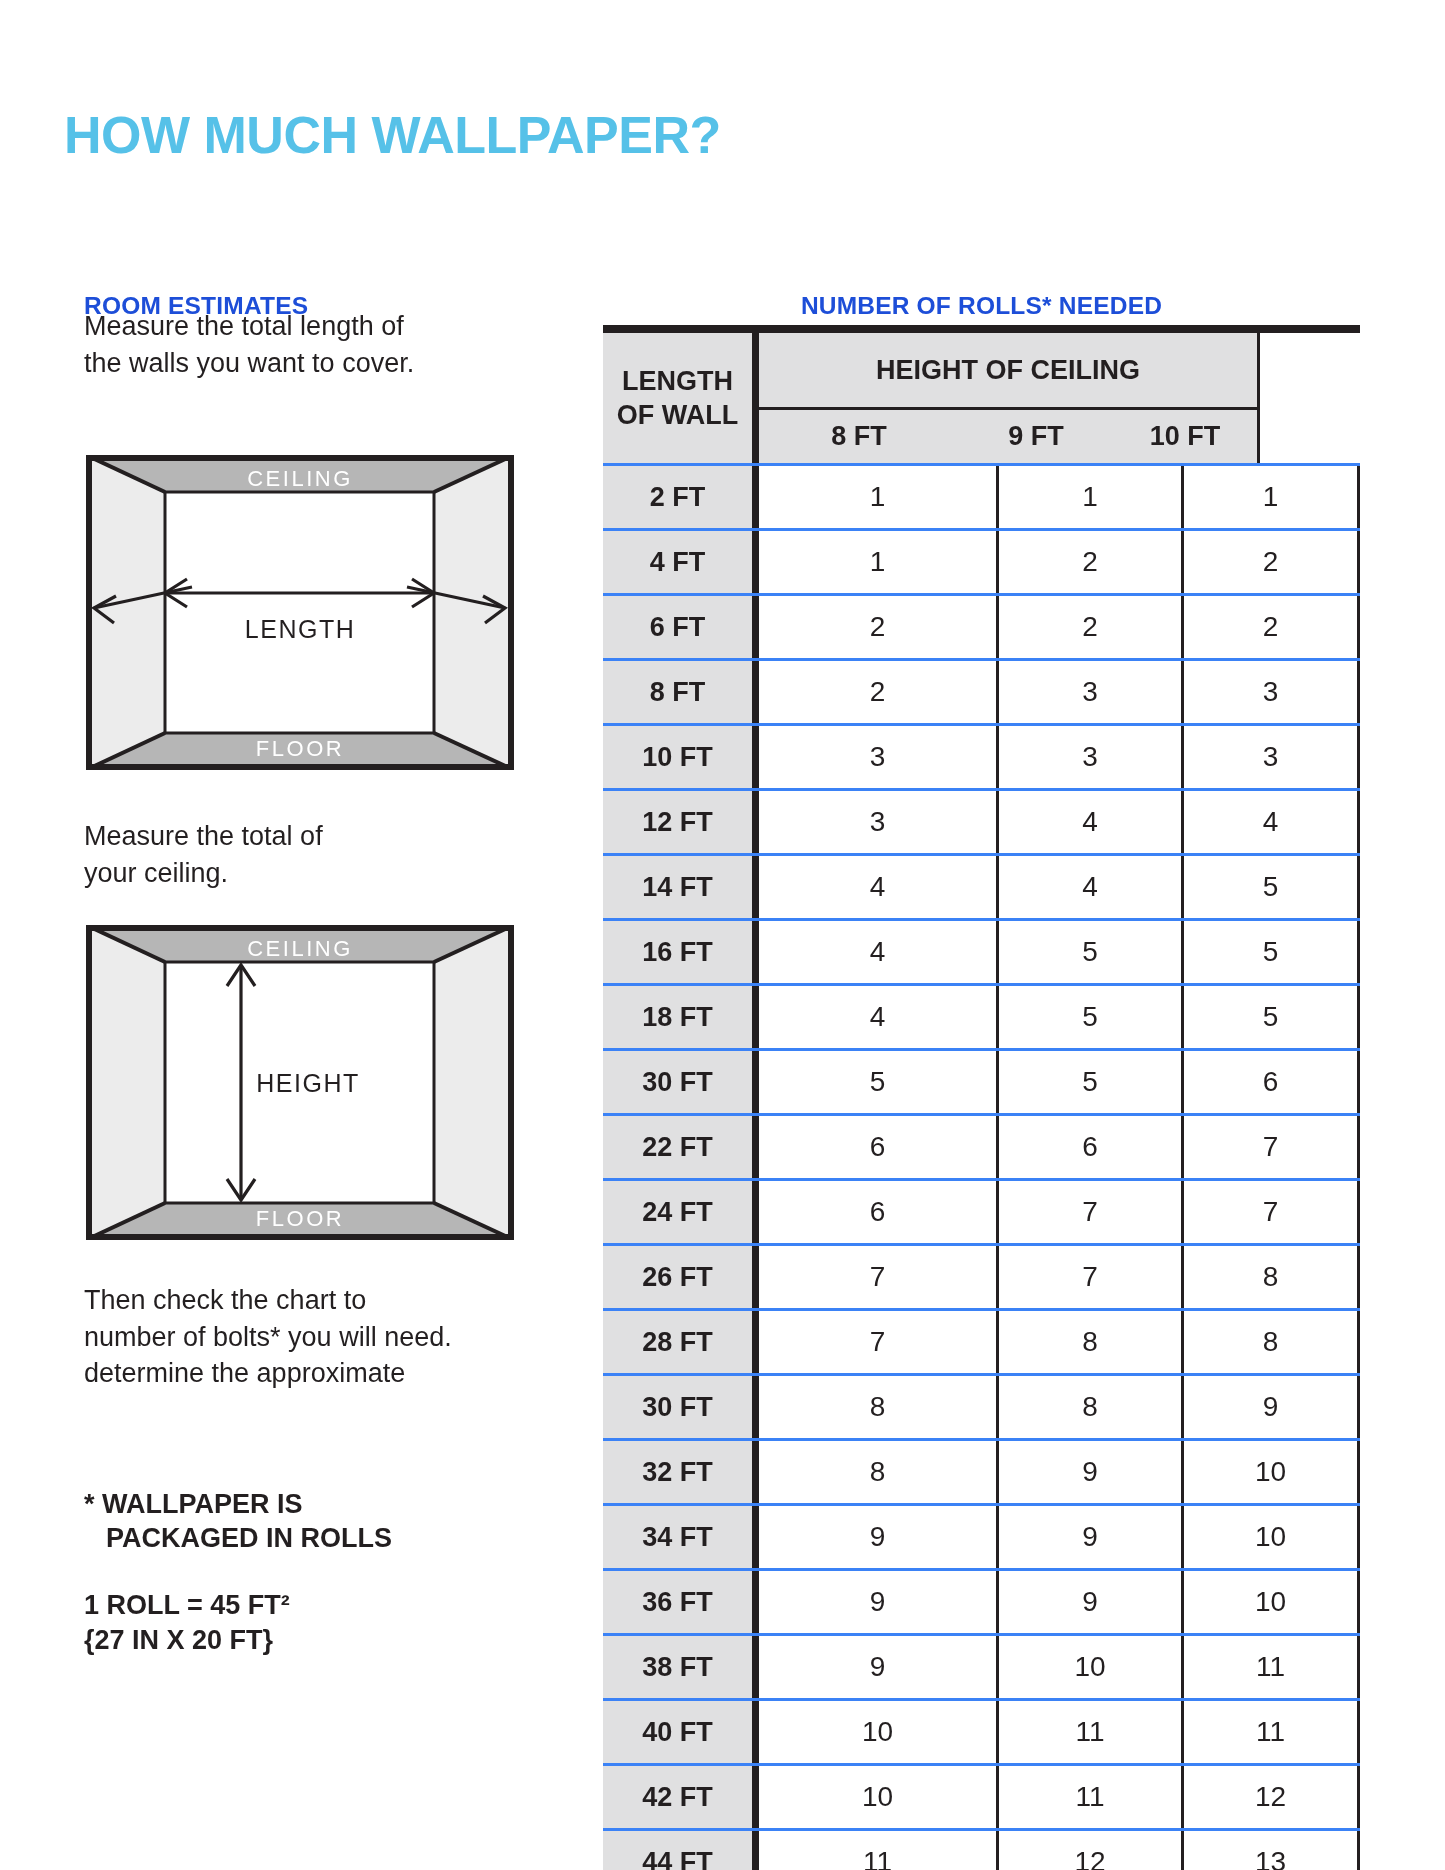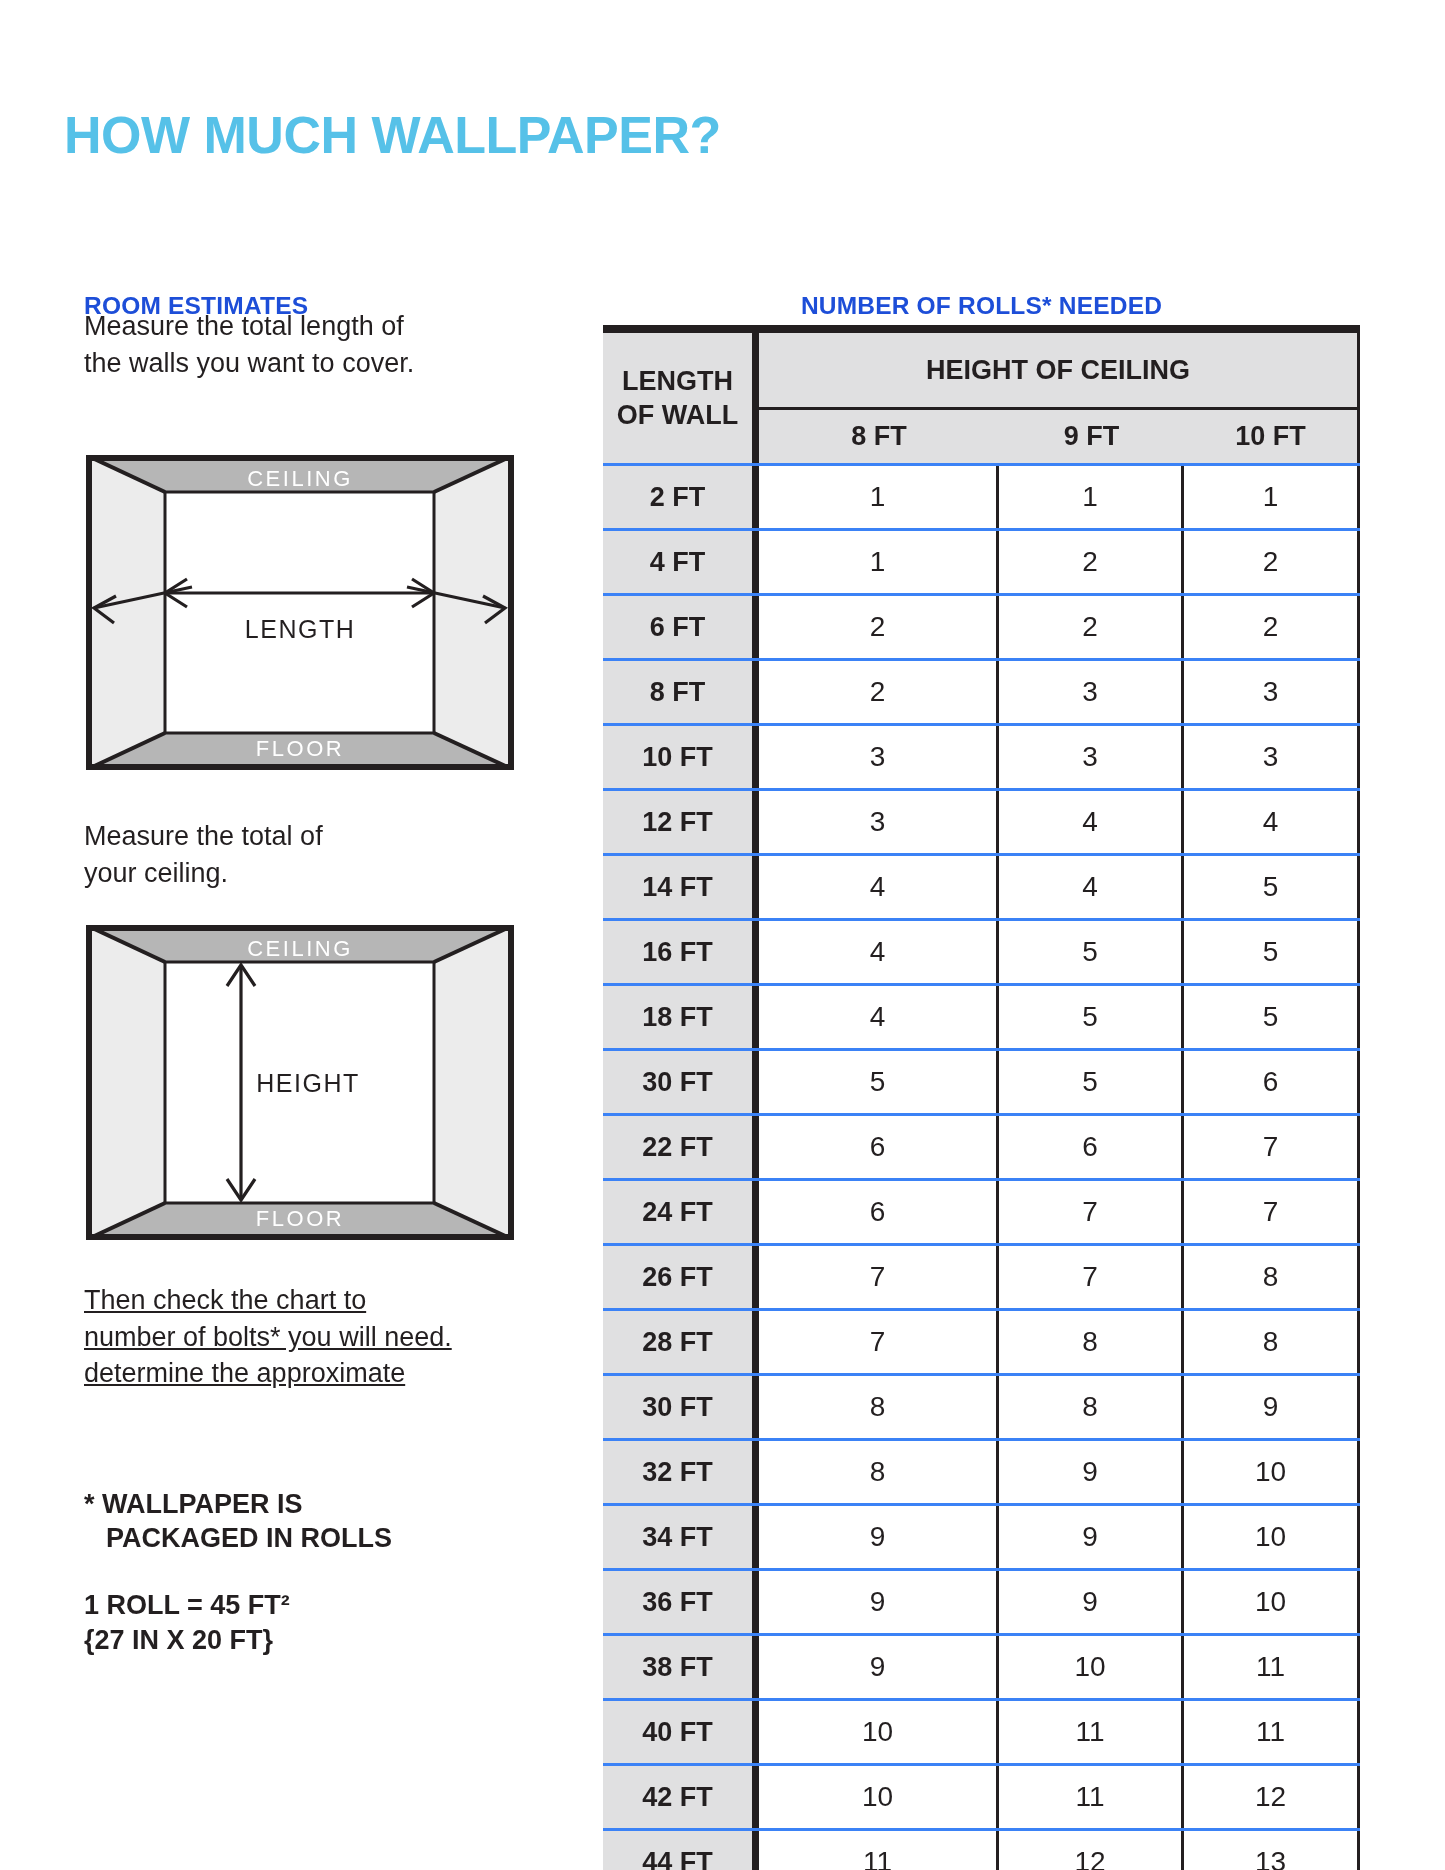--- a/index.html
+++ b/index.html
@@ -27,7 +27,7 @@
   .t-corner{width:149px;background:#e0e0e1;display:flex;flex-direction:column;justify-content:center;align-items:center;
             font-size:27px;font-weight:bold;line-height:34px;}
   .t-vdiv{width:7px;background:#231f20;flex:none;}
-  .t-right{width:601px;display:flex;flex-direction:column;border-right:3px solid #231f20;box-sizing:border-box;}
+  .t-right{width:501px;display:flex;flex-direction:column;border-right:3px solid #231f20;box-sizing:border-box;}
   .t-hoc{height:74px;background:#e0e0e1;display:flex;justify-content:center;align-items:center;
          font-size:27px;font-weight:bold;}
   .t-hline{height:3px;background:#231f20;}

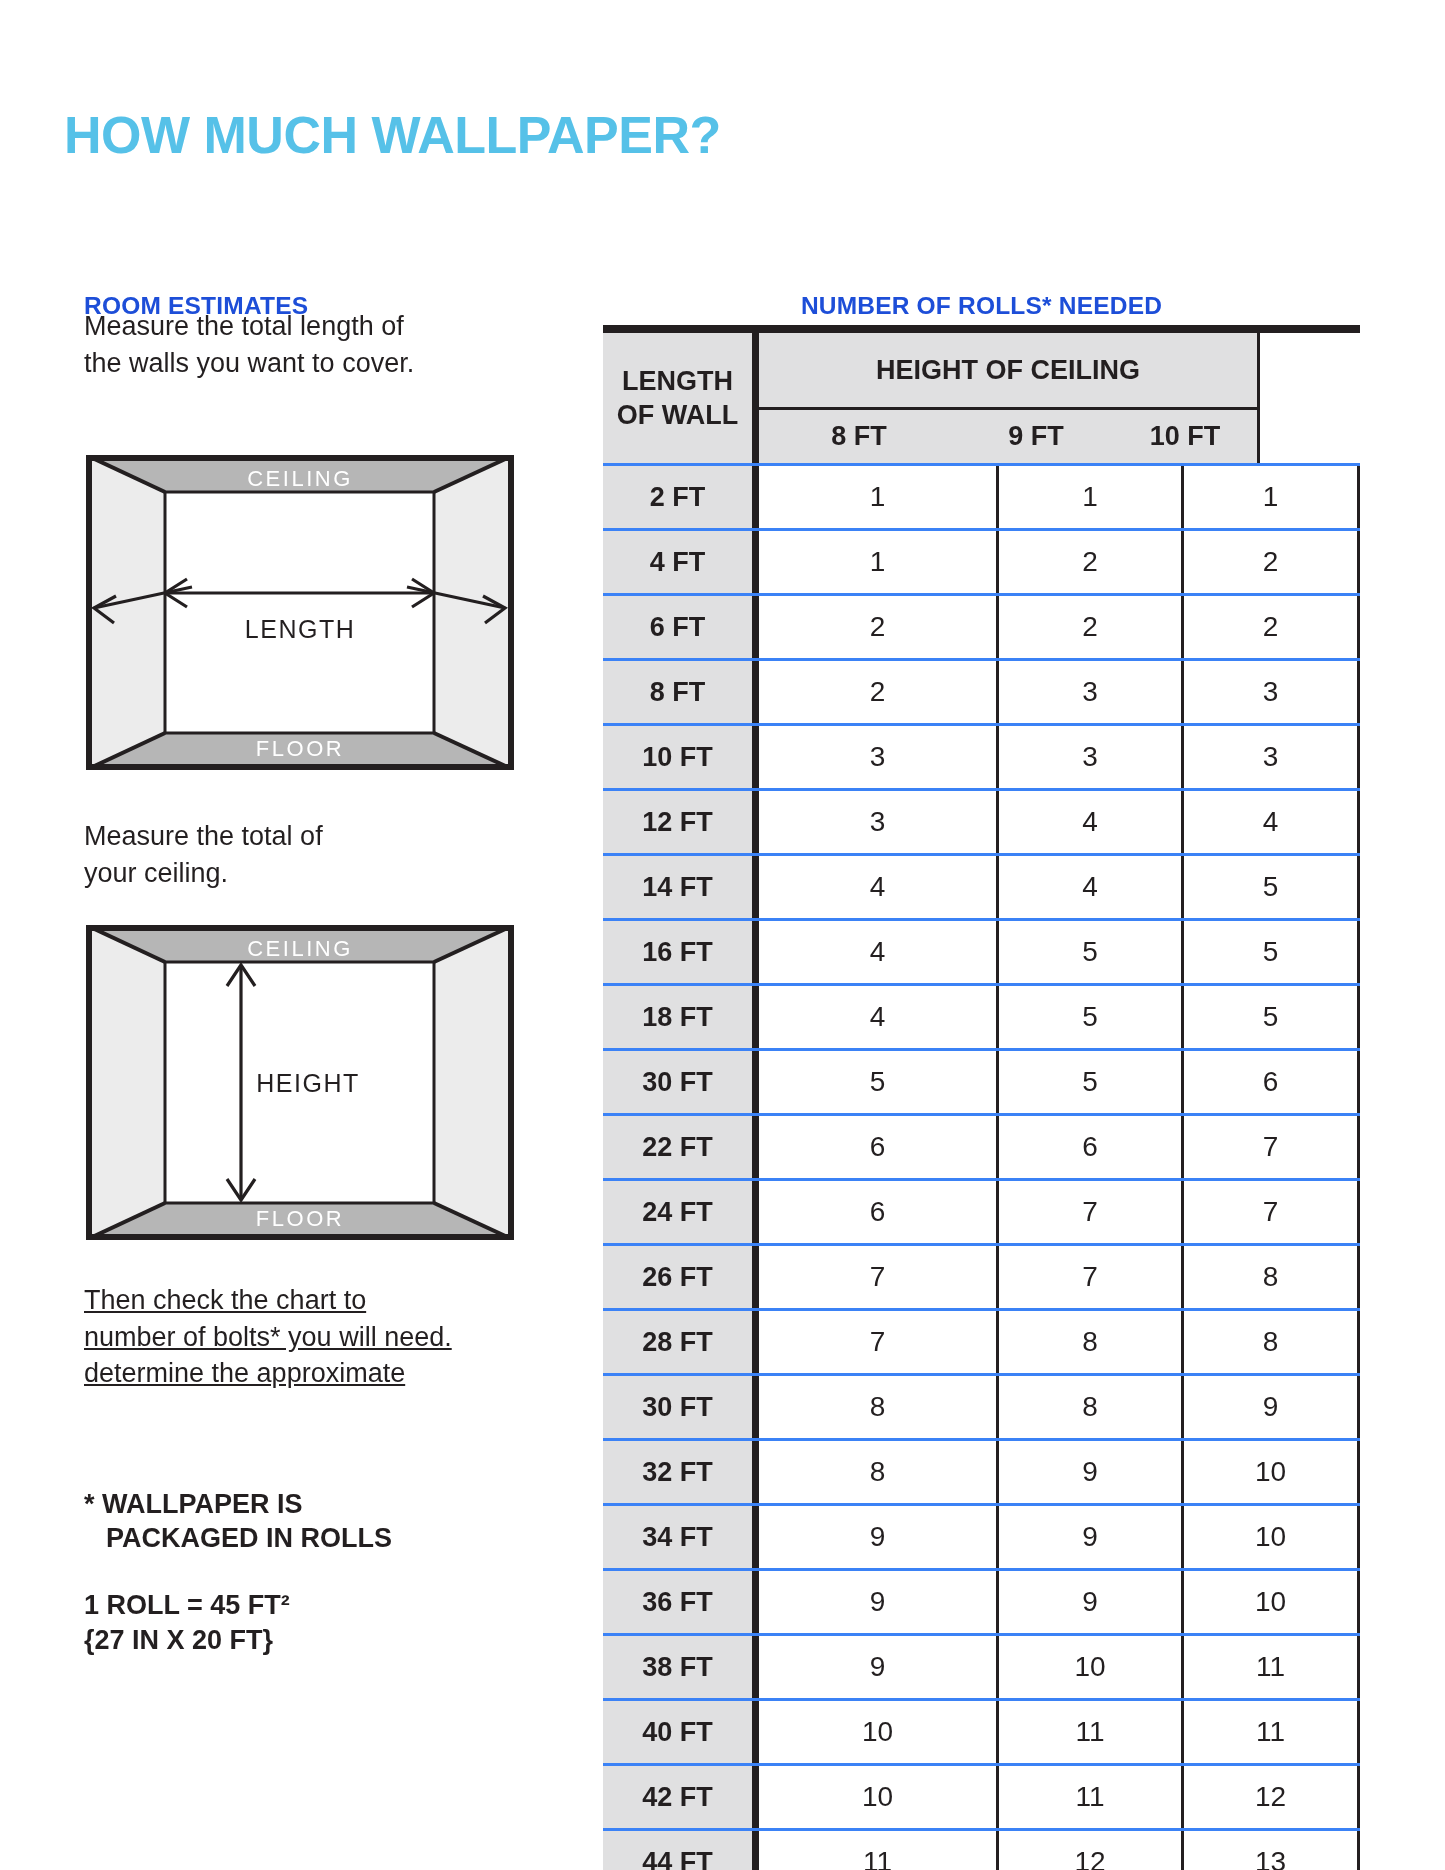--- a/index.html
+++ b/index.html
@@ -113,7 +113,7 @@
   </svg>
 </div>
 
-<div class="abs body-text" style="left:84px;top:1282px;text-decoration:underline;">
+<div class="abs body-text" style="left:84px;top:1282px;">
   <div>Then check the chart to</div>
   <div>number of bolts* you will need.</div>
   <div>determine the approximate</div>

